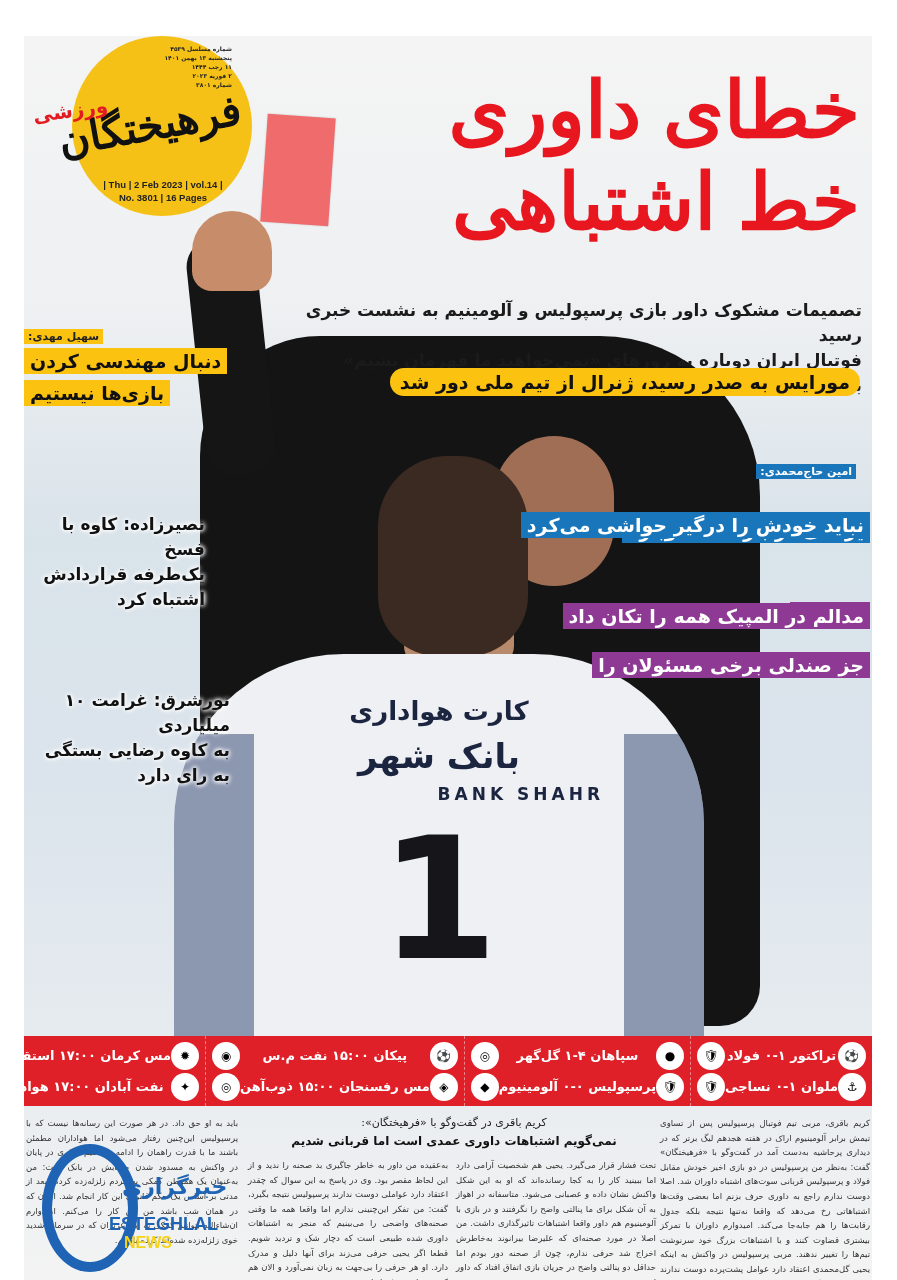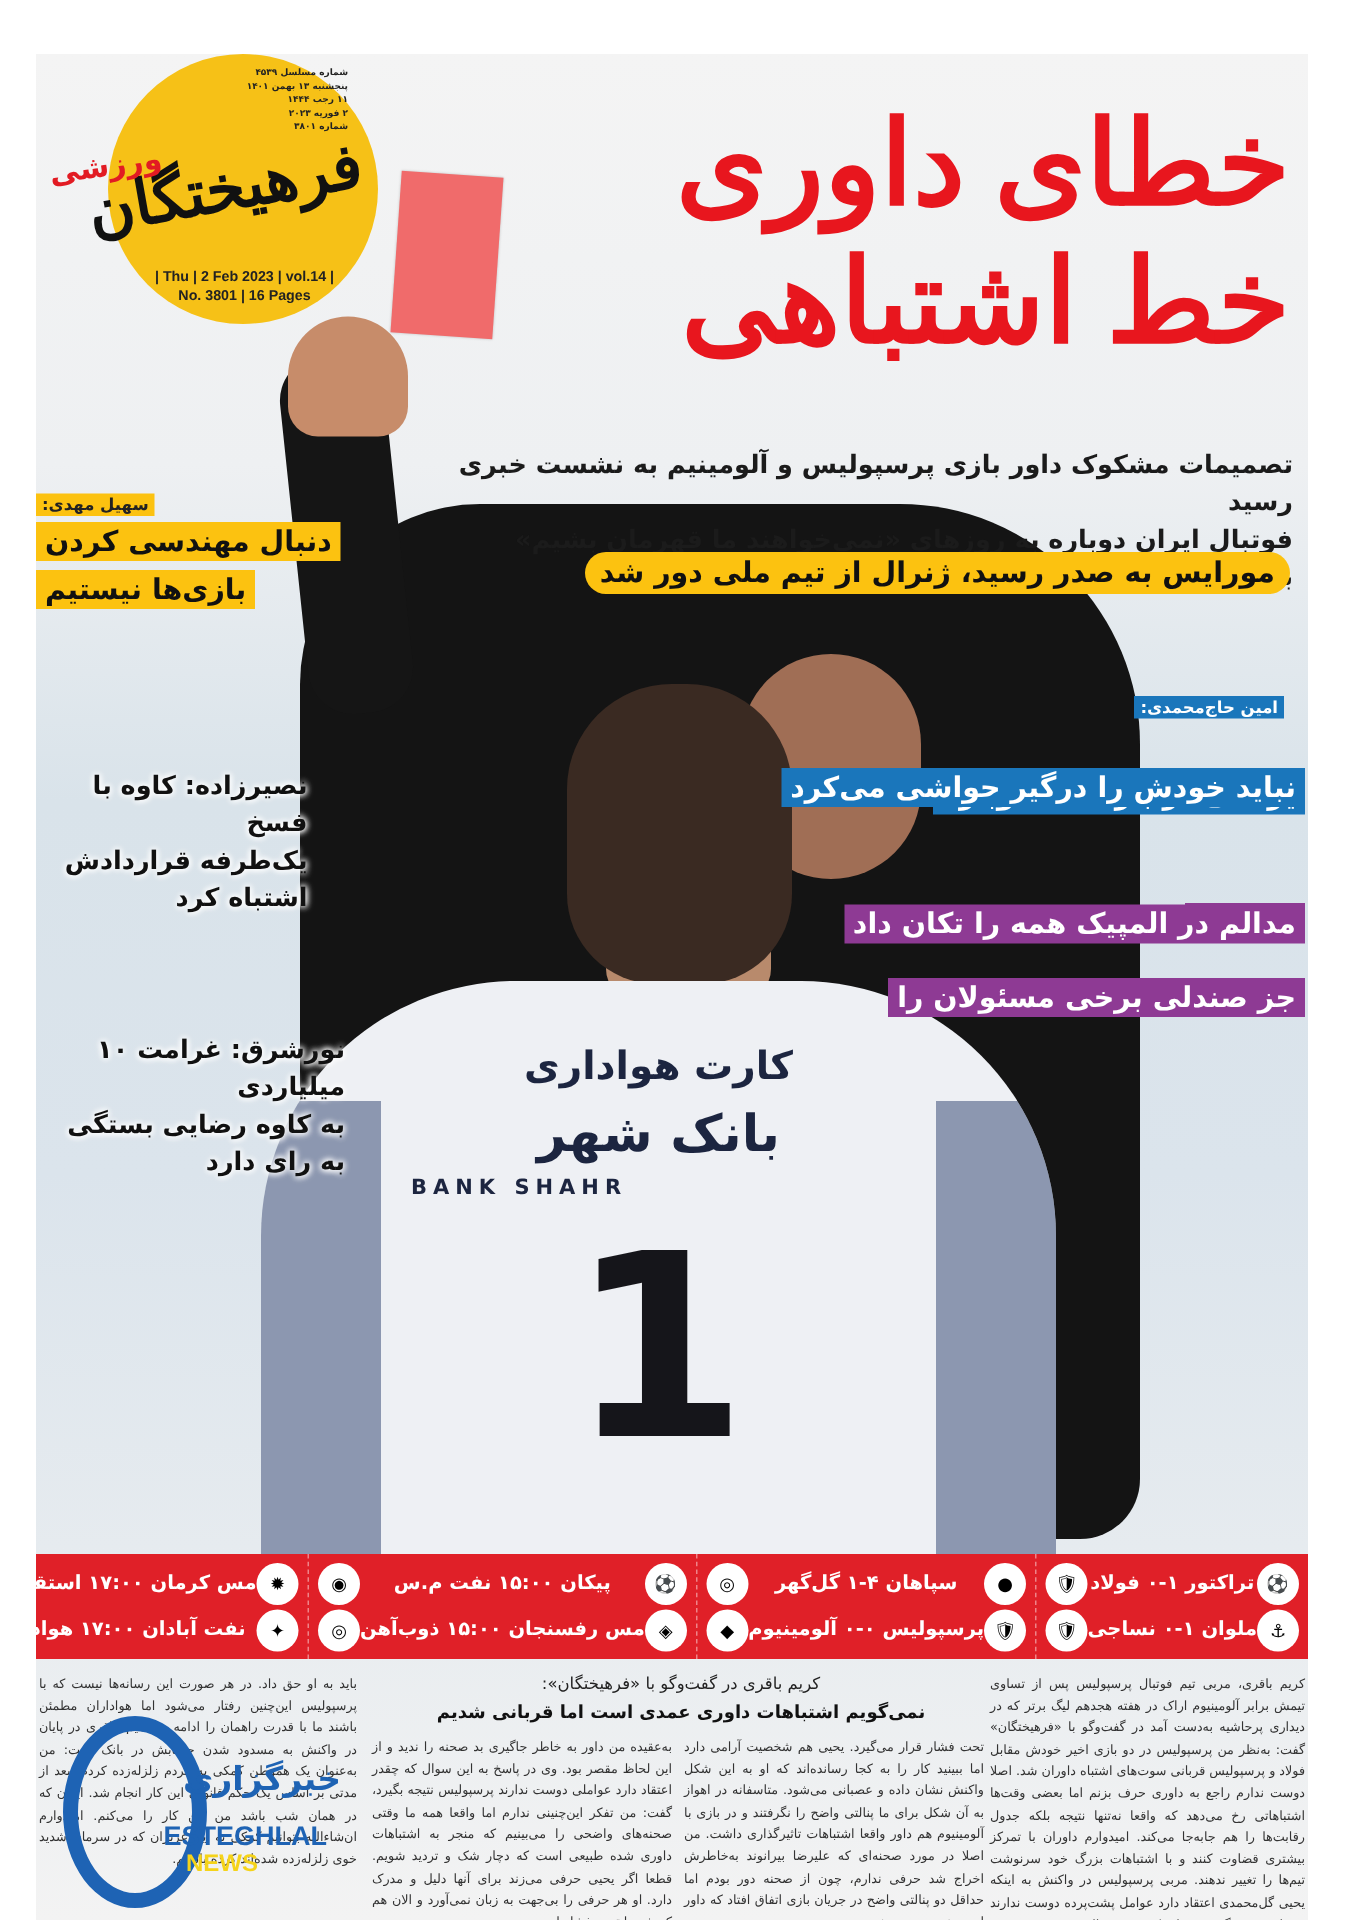--- a/index.html
+++ b/index.html
@@ -36,7 +36,7 @@
 
   
   .headline { position: absolute; right: 12px; top: 28px; width: 540px; text-align: right; color: #e8161e;
-              font-family: Liberation Serif, serif; font-weight: bold; font-size: 78px; line-height: 92px; letter-spacing: -2px; }
+              font-family: Liberation Sans, sans-serif; font-weight: bold; font-size: 78px; line-height: 92px; letter-spacing: -2px; }
 
   .deck { position: absolute; right: 10px; top: 262px; width: 560px; text-align: right; color: #1b1b1b; font-size: 17px; font-weight: bold; line-height: 25px; }
 

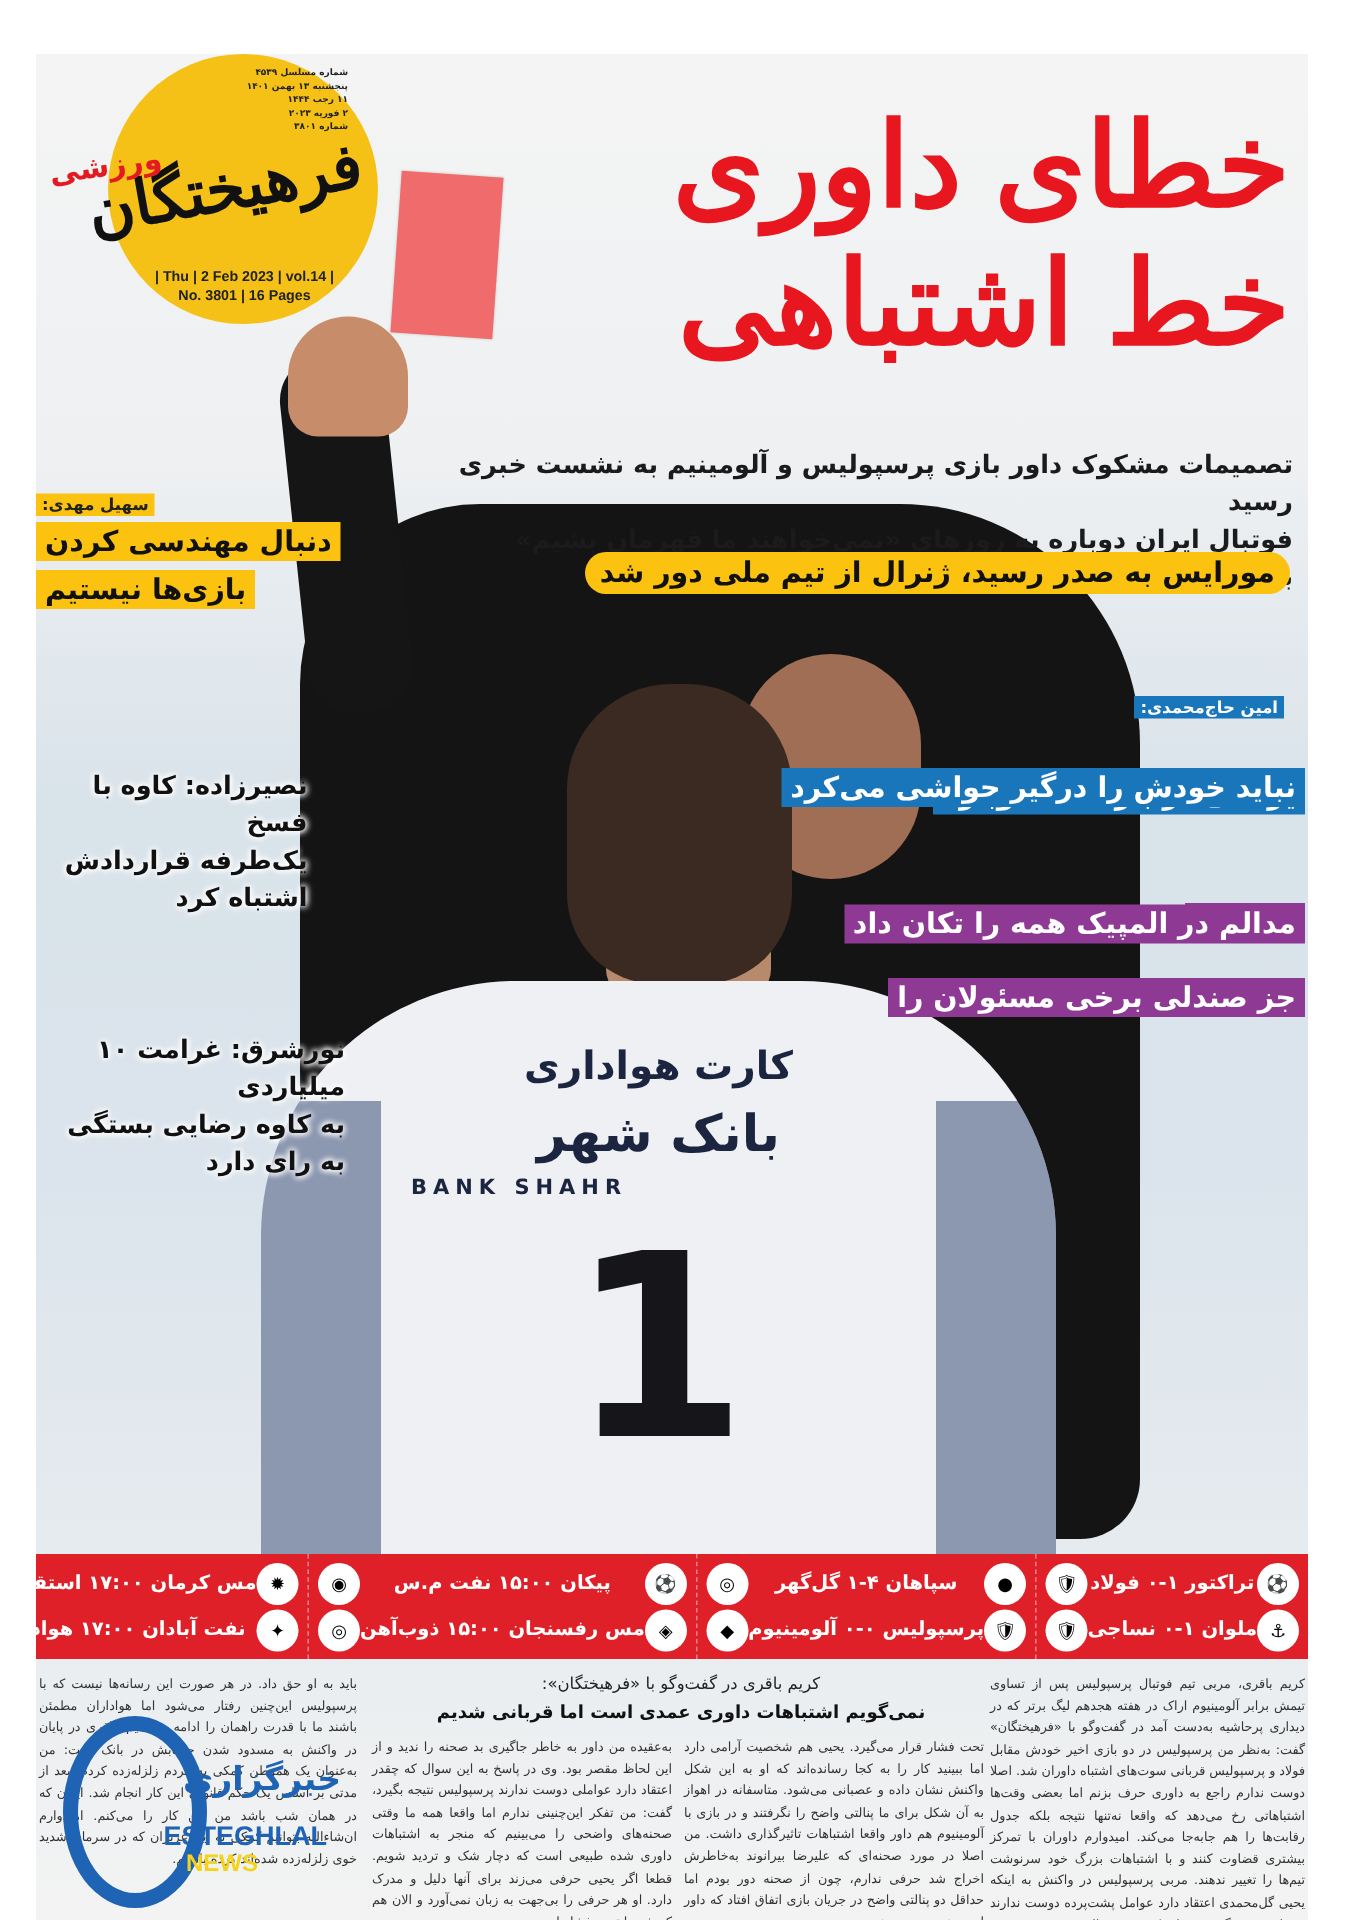--- a/index.html
+++ b/index.html
@@ -24,7 +24,7 @@
   .jersey-sleeve-r { position: absolute; right: 0; top: 80px; width: 80px; height: 340px; background: #3d4e78; opacity: .55; }
   .jersey-t1 { position: absolute; left: 100px; top: 42px; width: 330px; text-align: center; font-size: 26px; font-weight: bold; color: #1c2540; }
   .jersey-t2 { position: absolute; left: 90px; top: 82px; width: 350px; text-align: center; font-size: 34px; font-weight: bold; color: #1c2540; }
-  .jersey-t3 { position: absolute; left: 100px; top: 130px; width: 330px; text-align: left; font-size: 14px; font-weight: bold; letter-spacing: 4px; color: #1c2540; direction: ltr; }
+  .jersey-t3 { position: absolute; left: 100px; top: 130px; width: 330px; text-align: right; font-size: 17px; font-weight: bold; letter-spacing: 4px; color: #1c2540; direction: ltr; }
   .jersey-num { position: absolute; left: 205px; top: 160px; width: 120px; text-align: center; font-size: 170px; font-weight: bold; color: #15151a; line-height: 1; direction: ltr; }
 
   

